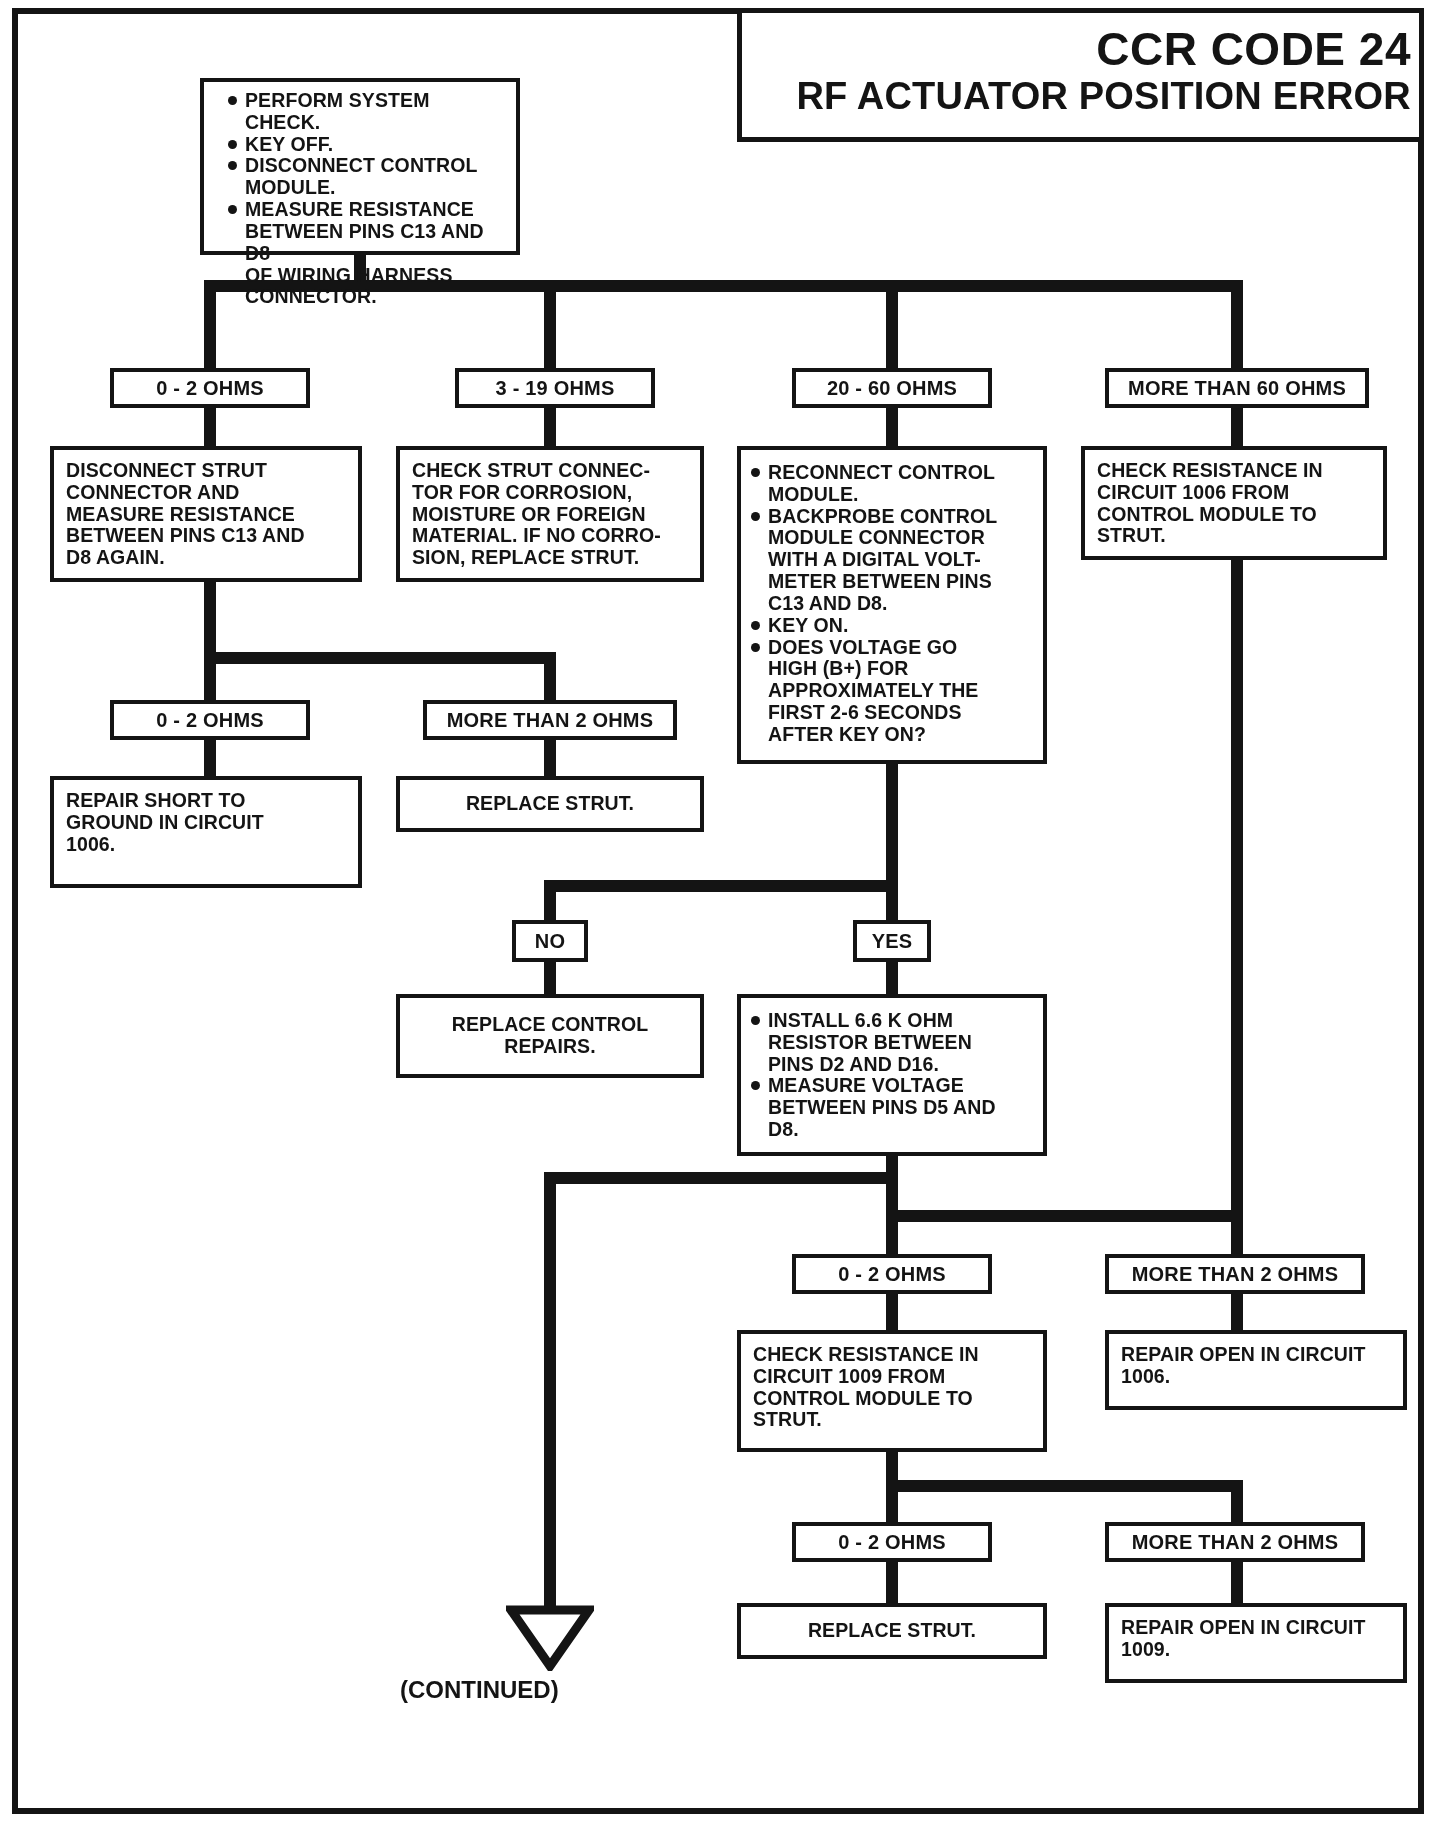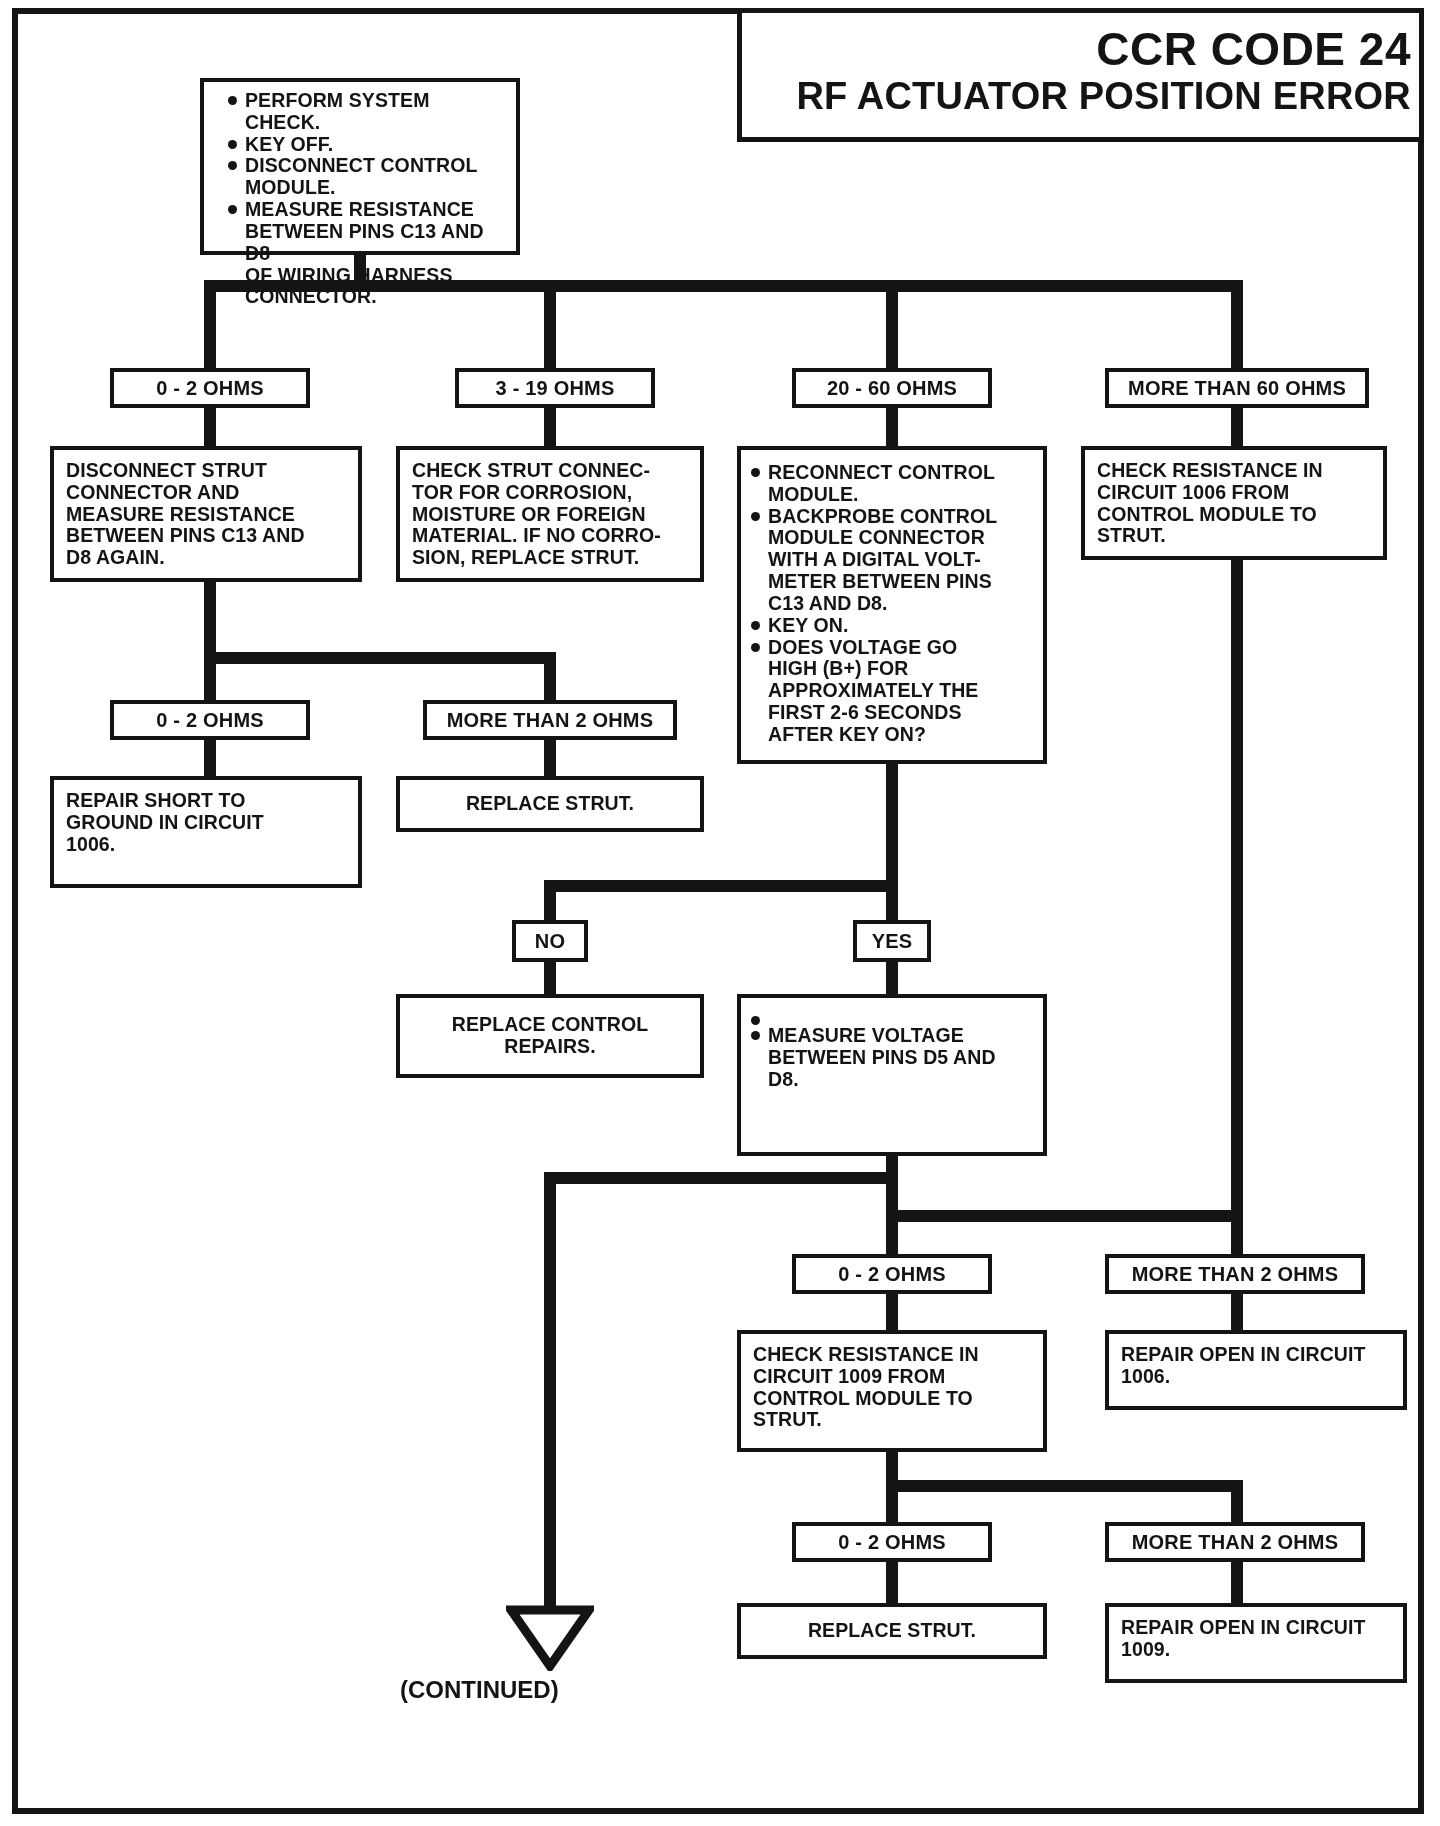--- a/index.html
+++ b/index.html
@@ -202,6 +202,9 @@
   <div class="box" style="left:737px;top:994px;width:310px;height:162px;padding:12px 10px;">
     <div class="bul">
         <span class="dot"></span>
+        <span class="bt">INSTALL 6.6 K OHM
+RESISTOR BETWEEN
+PINS D2 AND D16.</span>
       </div>
     <div class="bul">
         <span class="dot"></span>

